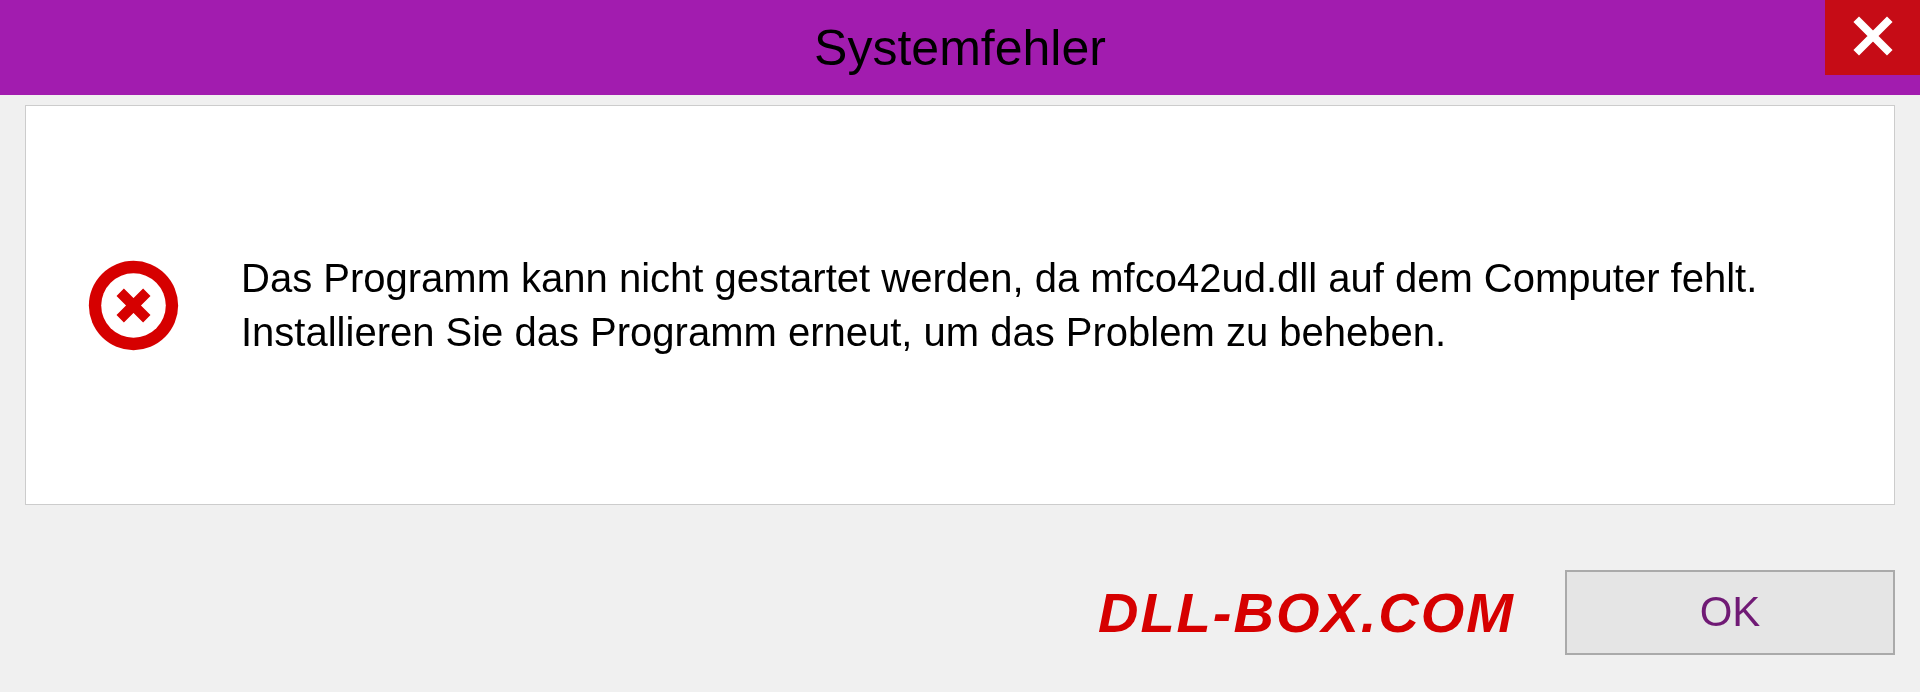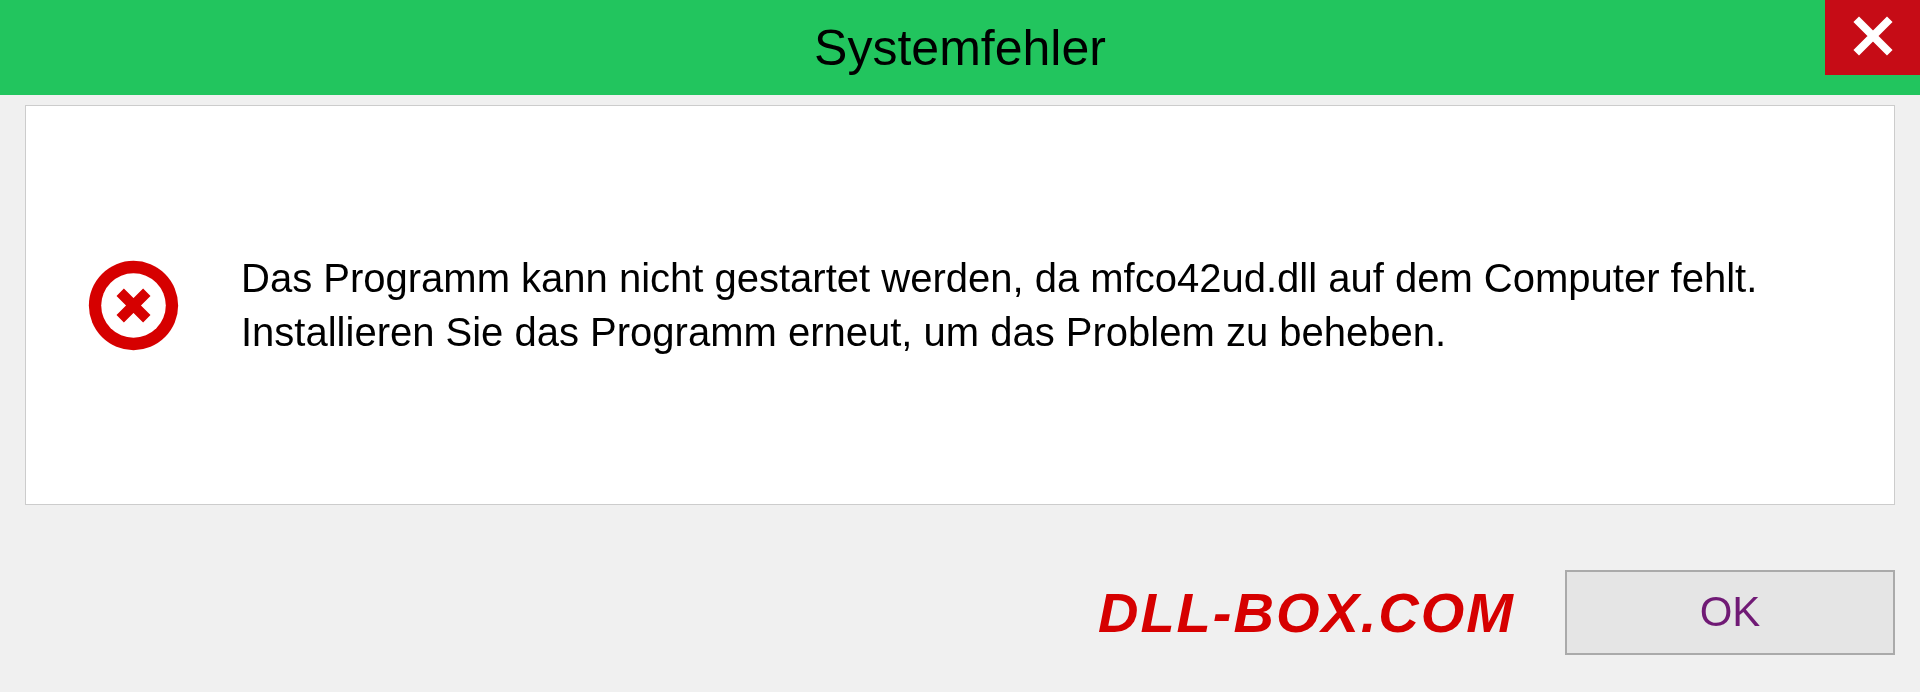--- a/index.html
+++ b/index.html
@@ -21,7 +21,7 @@
       align-items: center;
       justify-content: center;
       position: relative;
-      background: #22c55e;
+      background: #a21caf;
     }
     .title {
       font-size: 50px;

